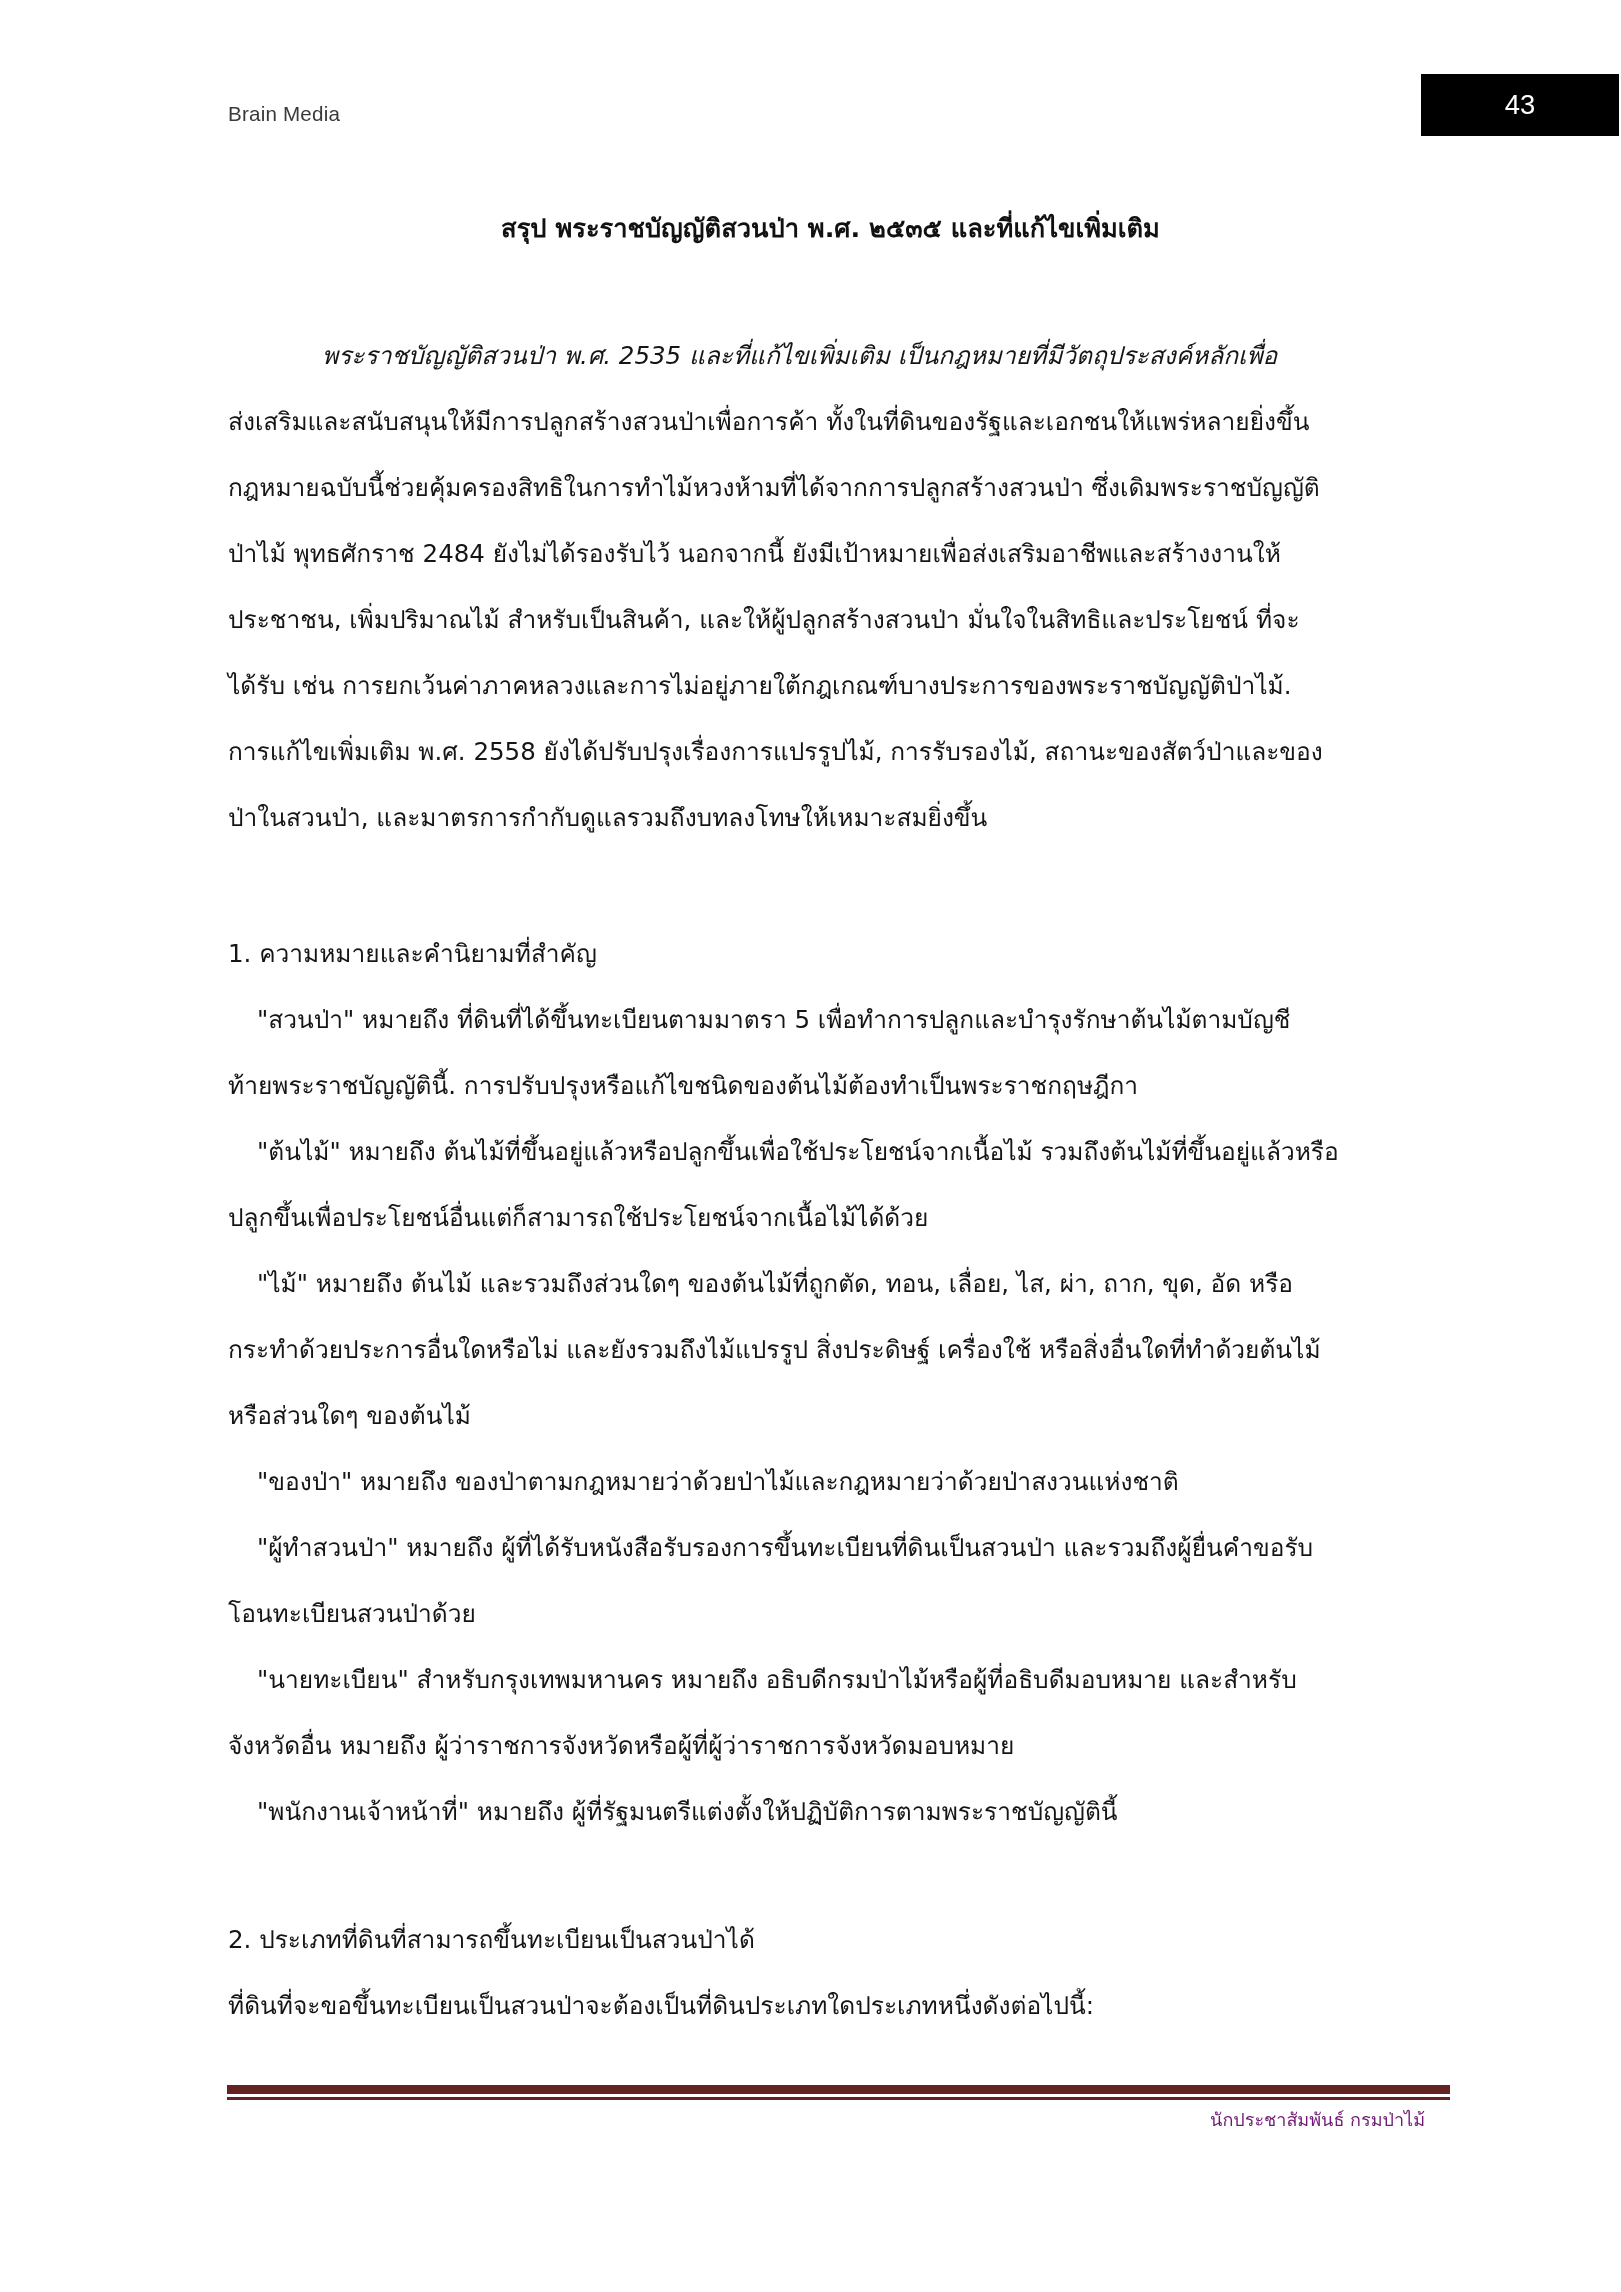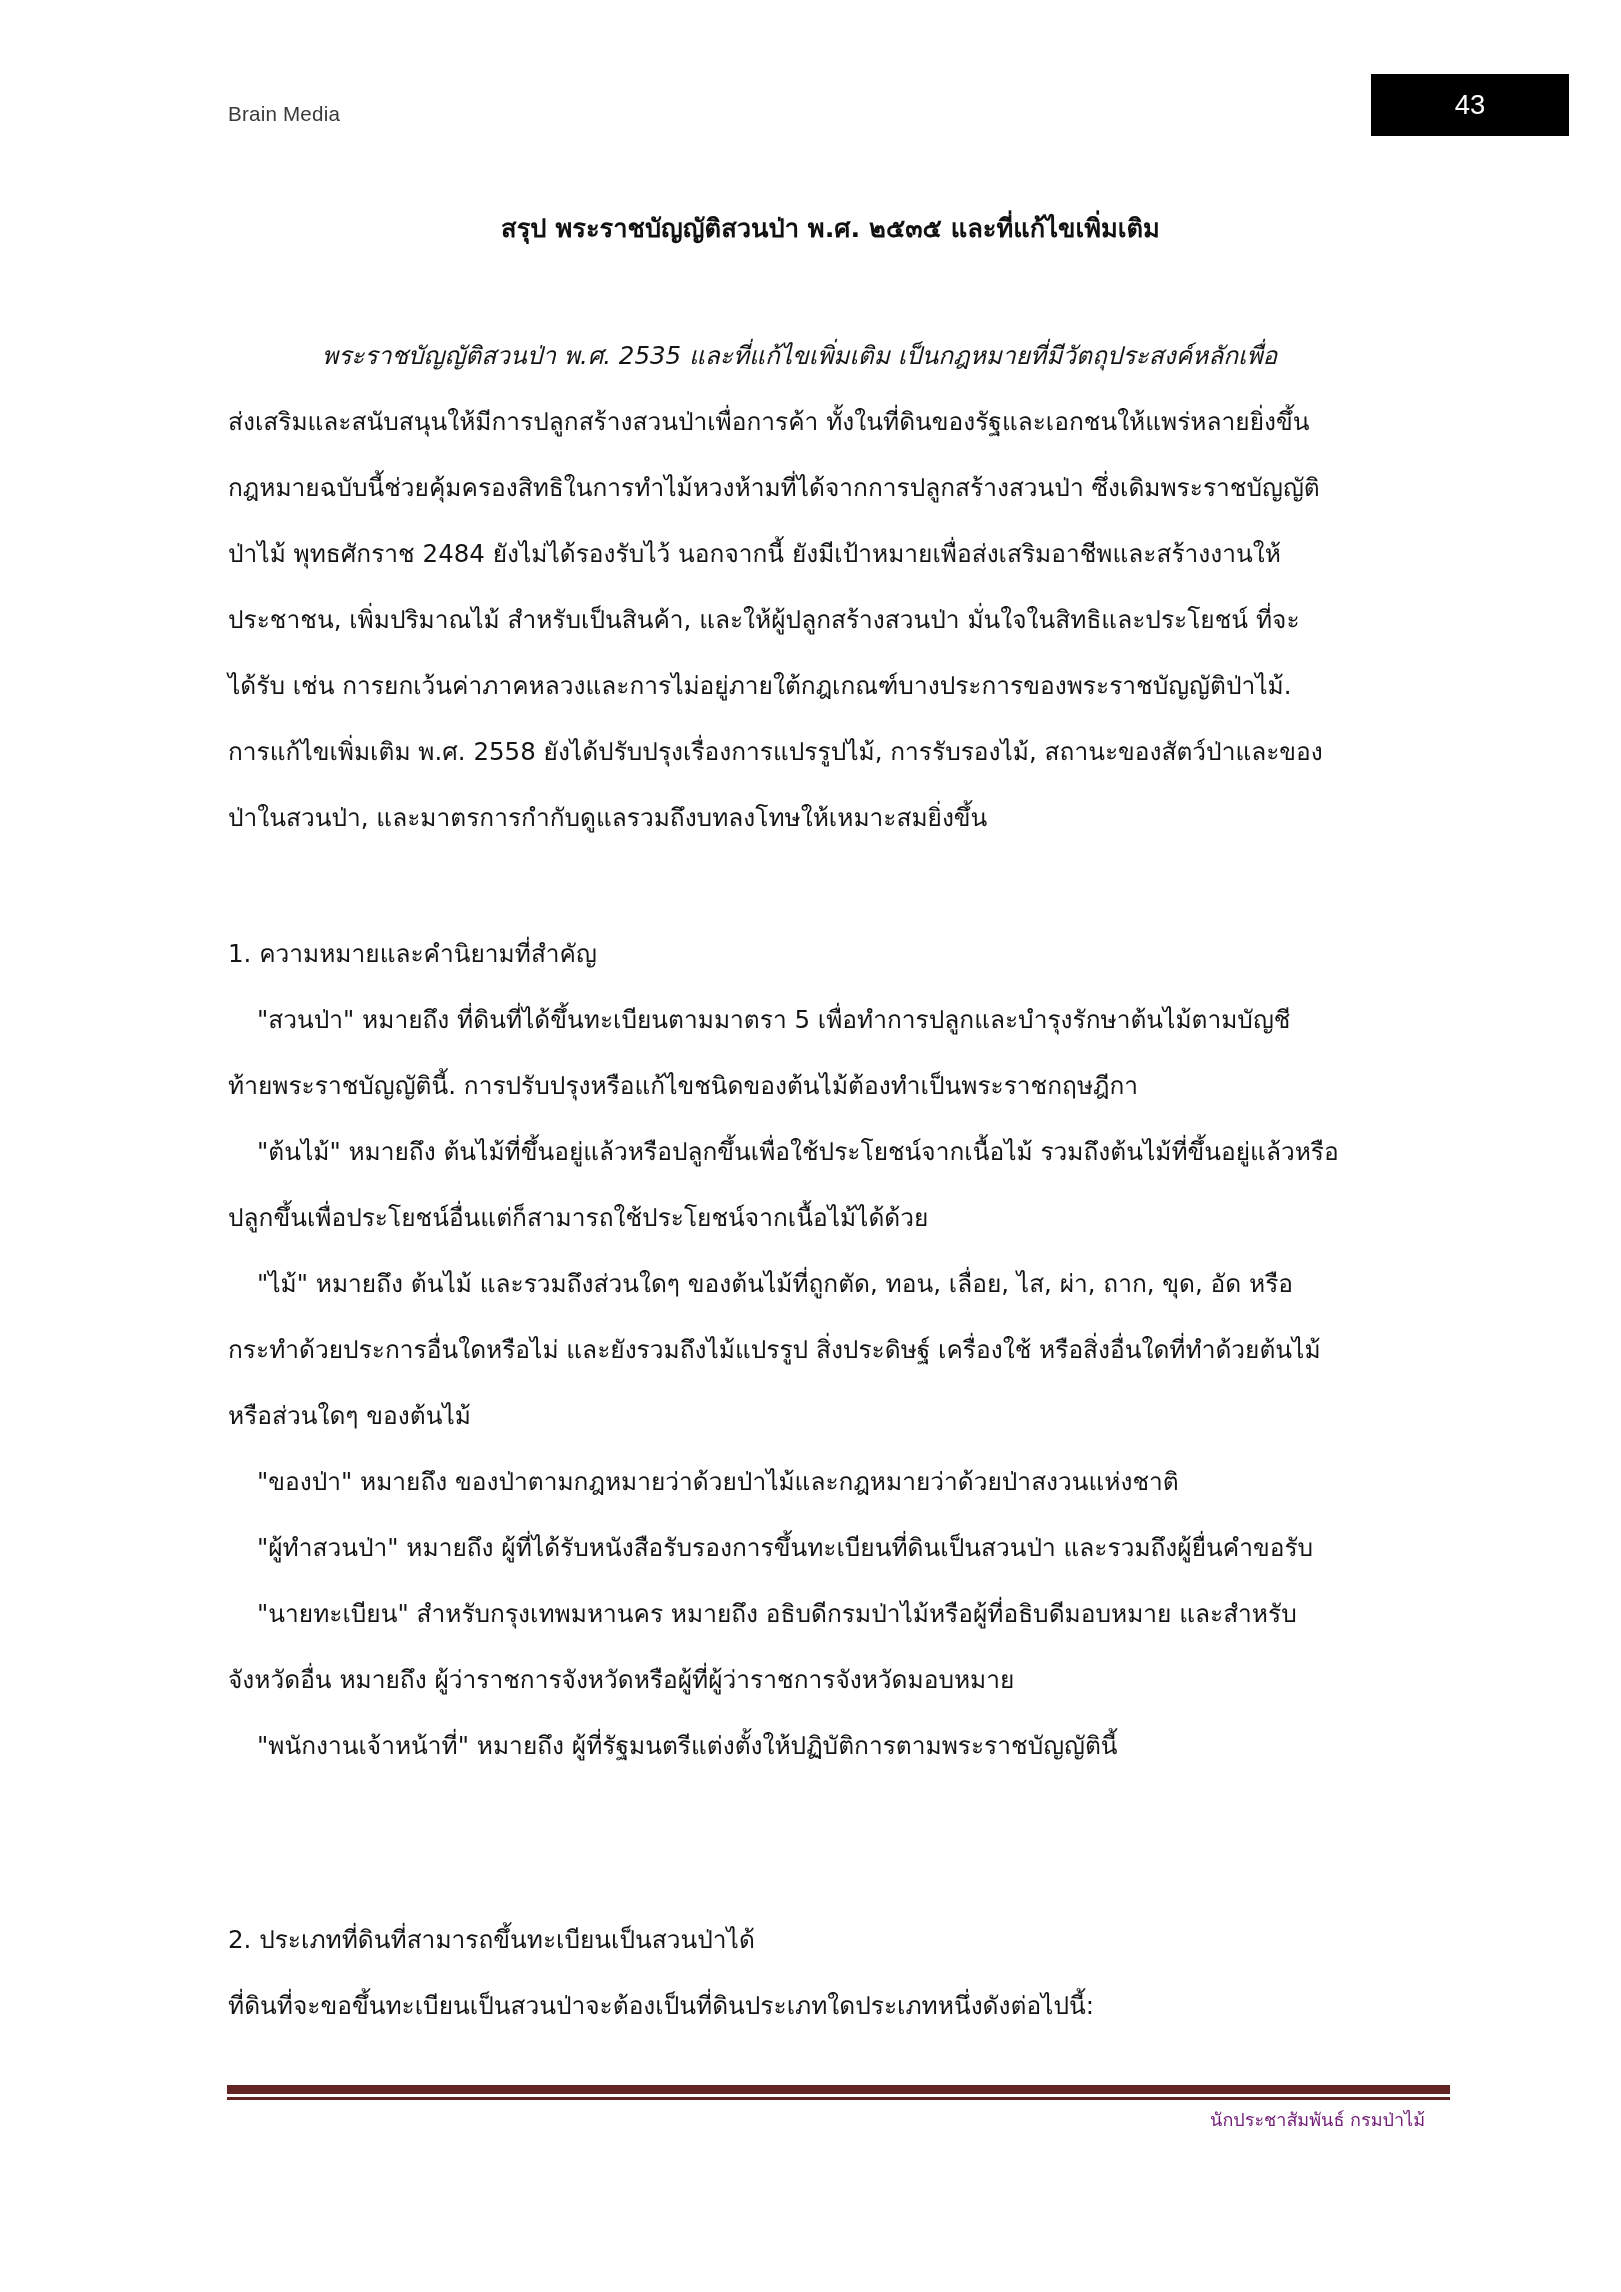--- a/index.html
+++ b/index.html
@@ -14,7 +14,7 @@
       font-size: 20.6px; color: #3a3a3a; letter-spacing: 0.2px;
     }
     .page-num-box {
-      position: absolute; left: 1371px; top: 74px; width: 198px; height: 62px;
+      position: absolute; left: 1421px; top: 74px; width: 198px; height: 62px;
       background: #000000; color: #ffffff;
       display: flex; align-items: center; justify-content: center;
       font-family: "Liberation Sans", sans-serif; font-size: 27.4px;

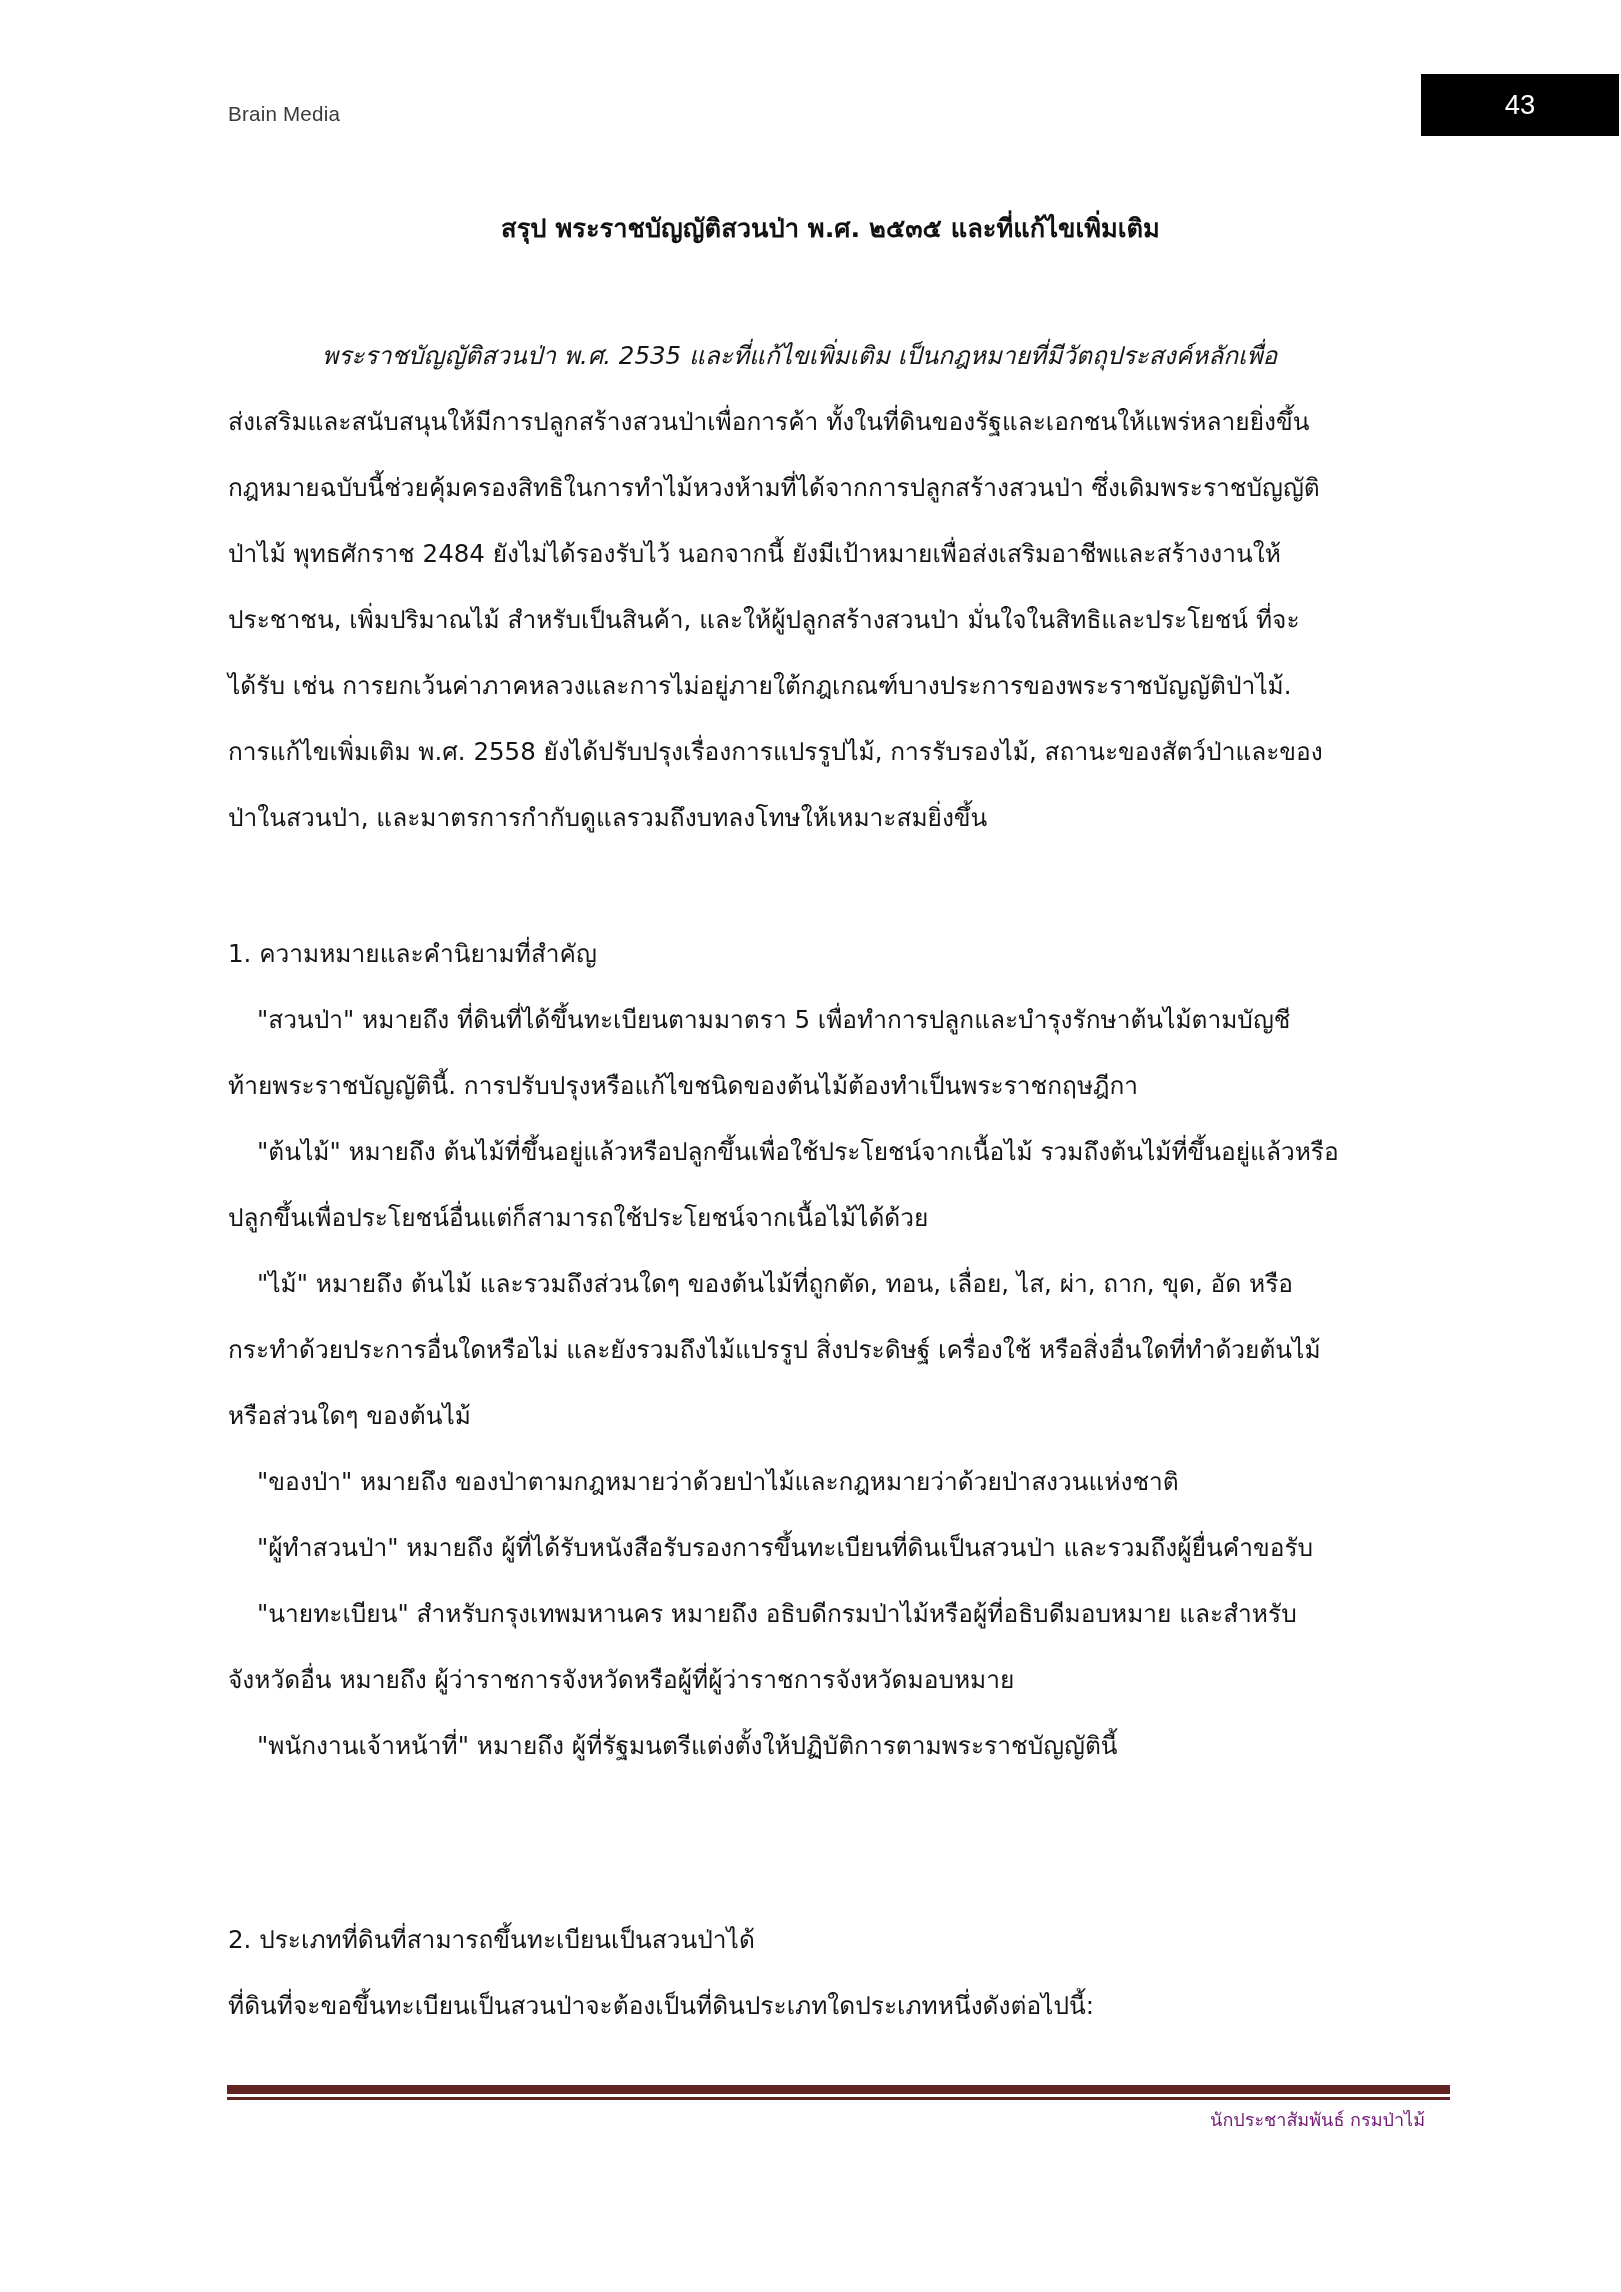--- a/index.html
+++ b/index.html
@@ -90,6 +90,7 @@
 
   <div>
     <div class="line indent-small">"ผู้ทำสวนป่า" หมายถึง ผู้ที่ได้รับหนังสือรับรองการขึ้นทะเบียนที่ดินเป็นสวนป่า และรวมถึงผู้ยื่นคำขอรับ</div>
+    <div class="line">โอนทะเบียนสวนป่าด้วย</div>
   </div>
 
   <div>

